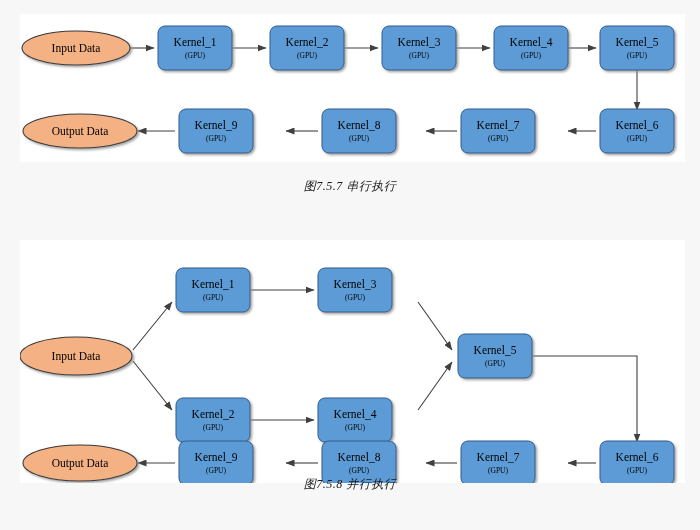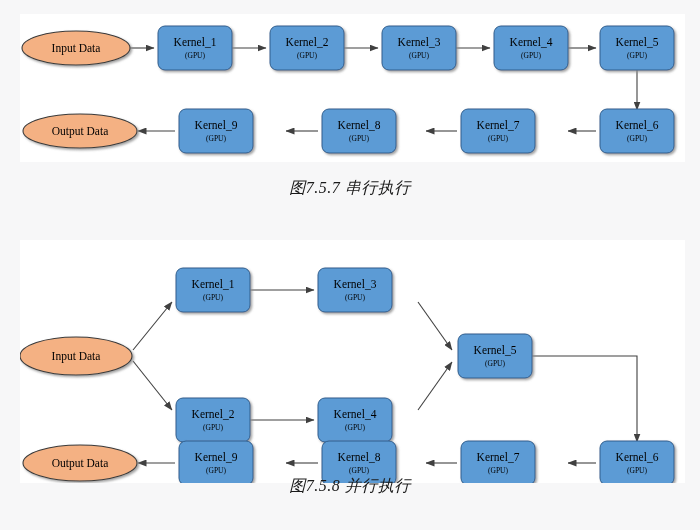--- a/index.html
+++ b/index.html
@@ -53,7 +53,7 @@
     text-align: center;
     font-family: "Liberation Serif", serif;
     font-style: italic;
-    font-size: 16px;
+    font-size: 12px;
     color: #1a1a1a;
     letter-spacing: 0.5px;
   }

